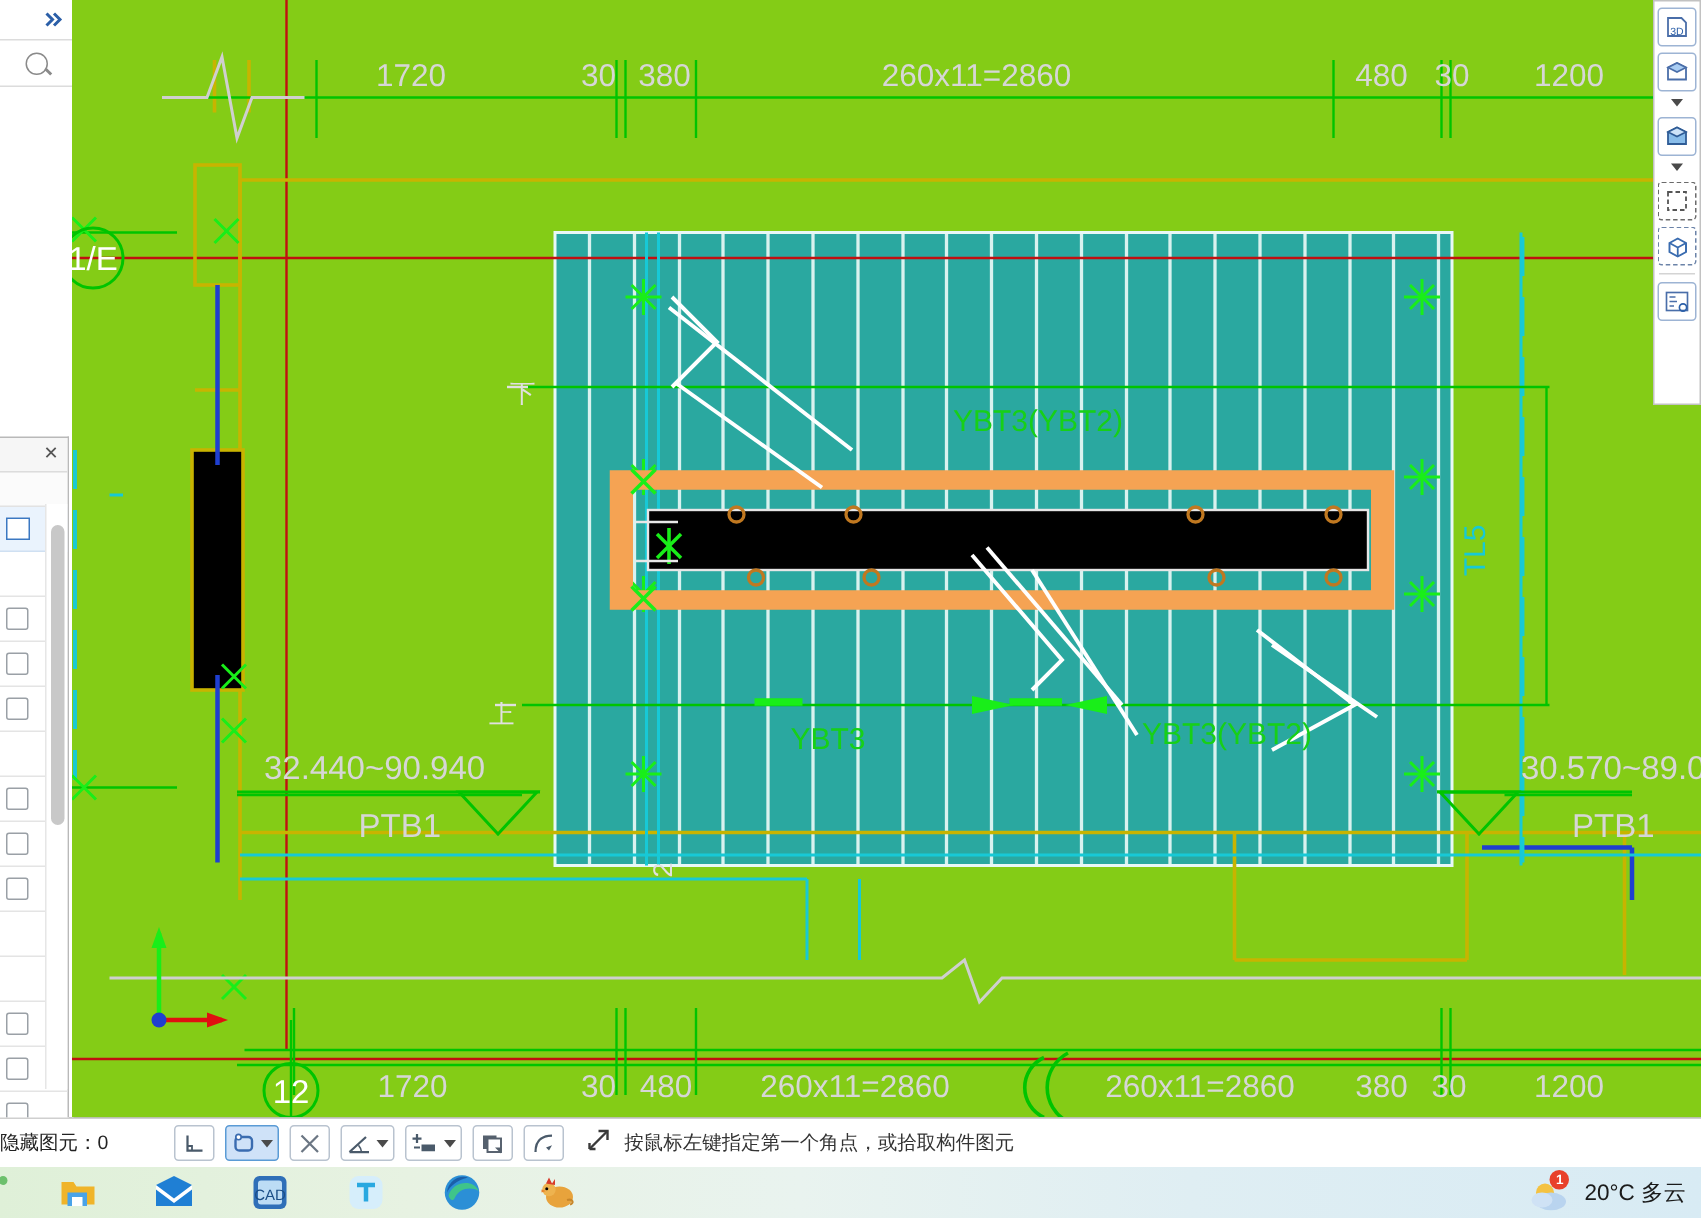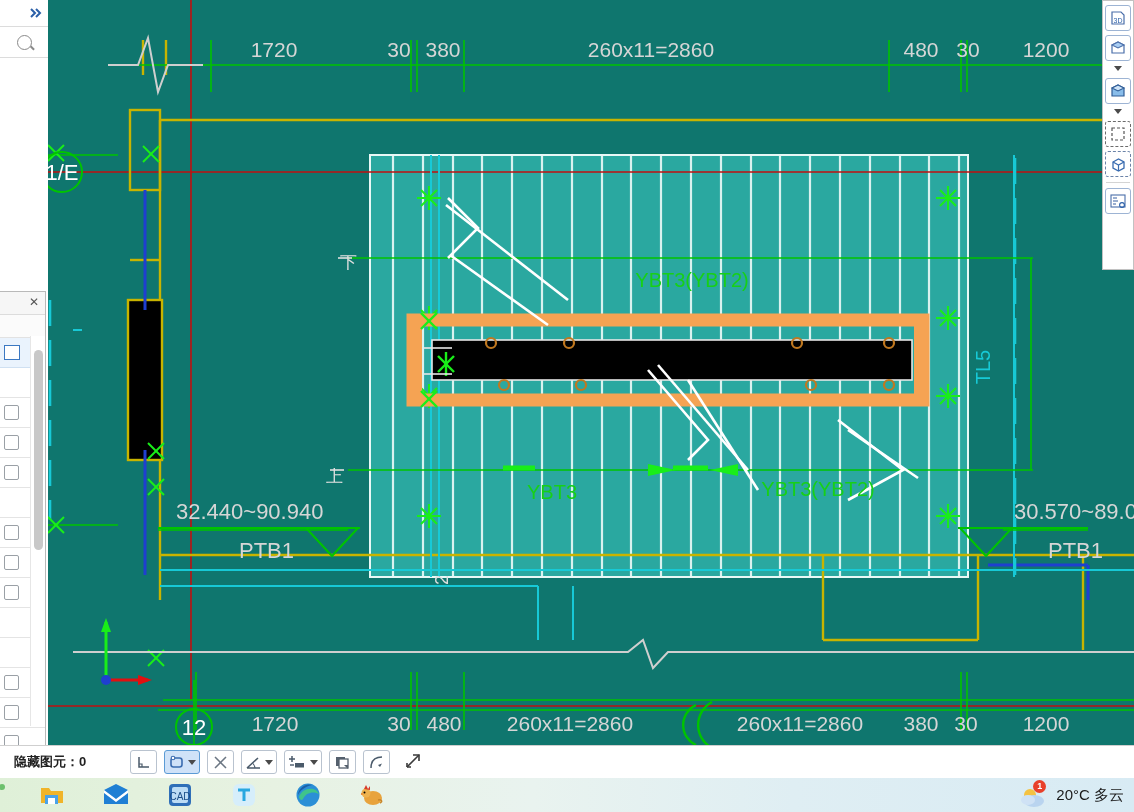--- a/index.html
+++ b/index.html
@@ -33,7 +33,7 @@
   .p2-thumb{position:absolute;left:3px;top:14px;width:9px;height:200px;background:#c8c8c8;border-radius:5px;}
 
   
-  .canvas{position:absolute;left:48px;top:0;right:0;height:745px;background:#0f766e;overflow:hidden;}
+  .canvas{position:absolute;left:48px;top:0;right:0;height:745px;background:#84cc16;overflow:hidden;}
   .cvwrap{position:absolute;inset:0;}
   svg.dwg{position:absolute;left:0;top:0;}
 

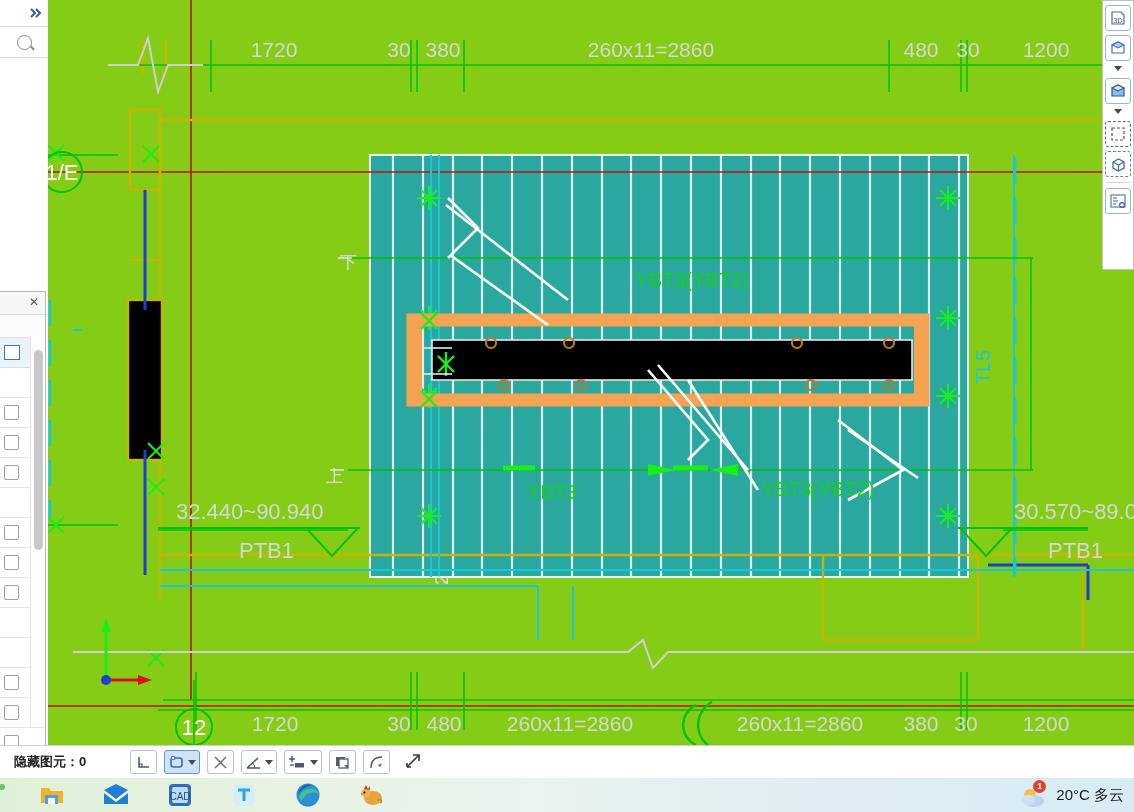--- a/index.html
+++ b/index.html
@@ -48,7 +48,7 @@
   
   .statusbar{position:absolute;left:0;top:745px;width:1134px;height:33px;background:#fff;border-top:1px solid #cfcfcf;
      display:flex;align-items:center;box-sizing:border-box;}
-  .hidden-count{font-size:13px;color:#222;margin-left:14px;white-space:nowrap;font-weight:bold;}
+  .hidden-count{font-size:13px;color:#222;white-space:nowrap;}
   .sb-tools{display:flex;align-items:center;margin-left:44px;gap:7px;}
   .sb-btn{height:24px;min-width:27px;border:1px solid #b9c3cf;border-radius:3px;background:#fff;
      display:flex;align-items:center;justify-content:center;box-sizing:border-box;padding:0 3px;}

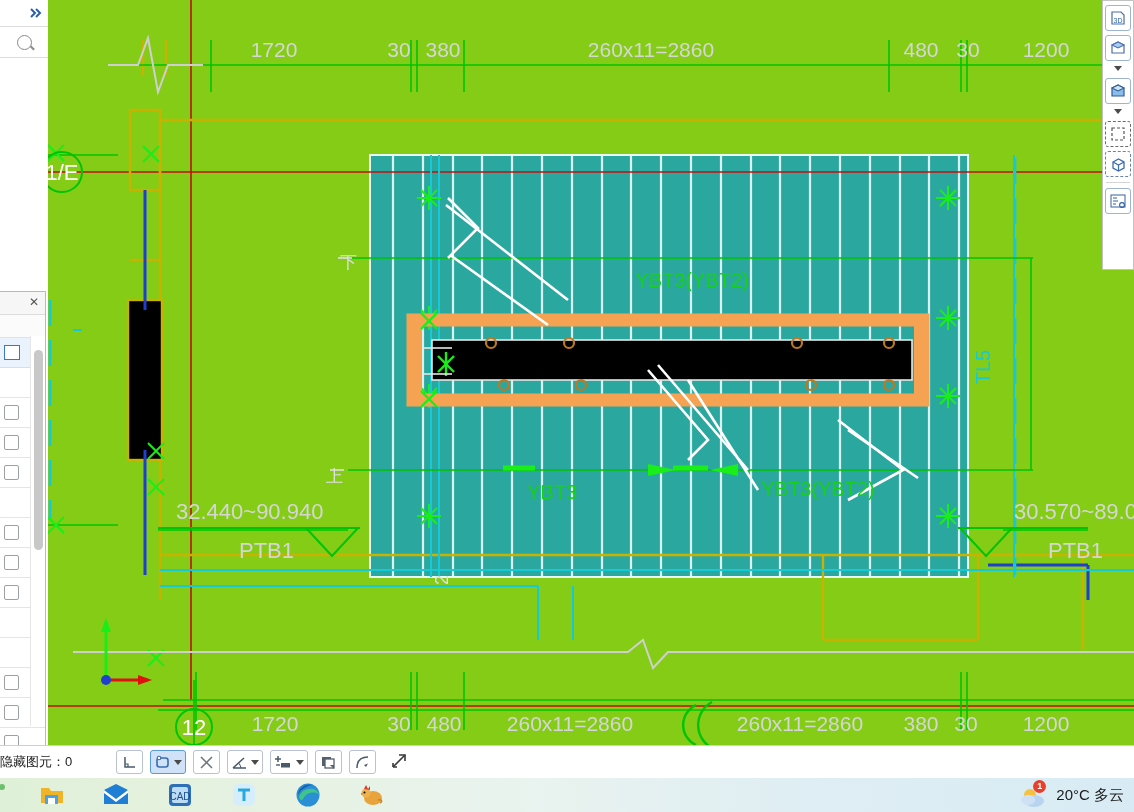--- a/index.html
+++ b/index.html
@@ -573,6 +573,7 @@
             <path d="M3 16 L7 16 M3 16 L3 12" stroke="#3a3a3a" stroke-width="1.6" fill="none"></path>
           </svg>
       </span>
+      <span class="sb-hint-txt">按鼠标左键指定第一个角点，或拾取构件图元</span>
     </div>
   </div>
 

